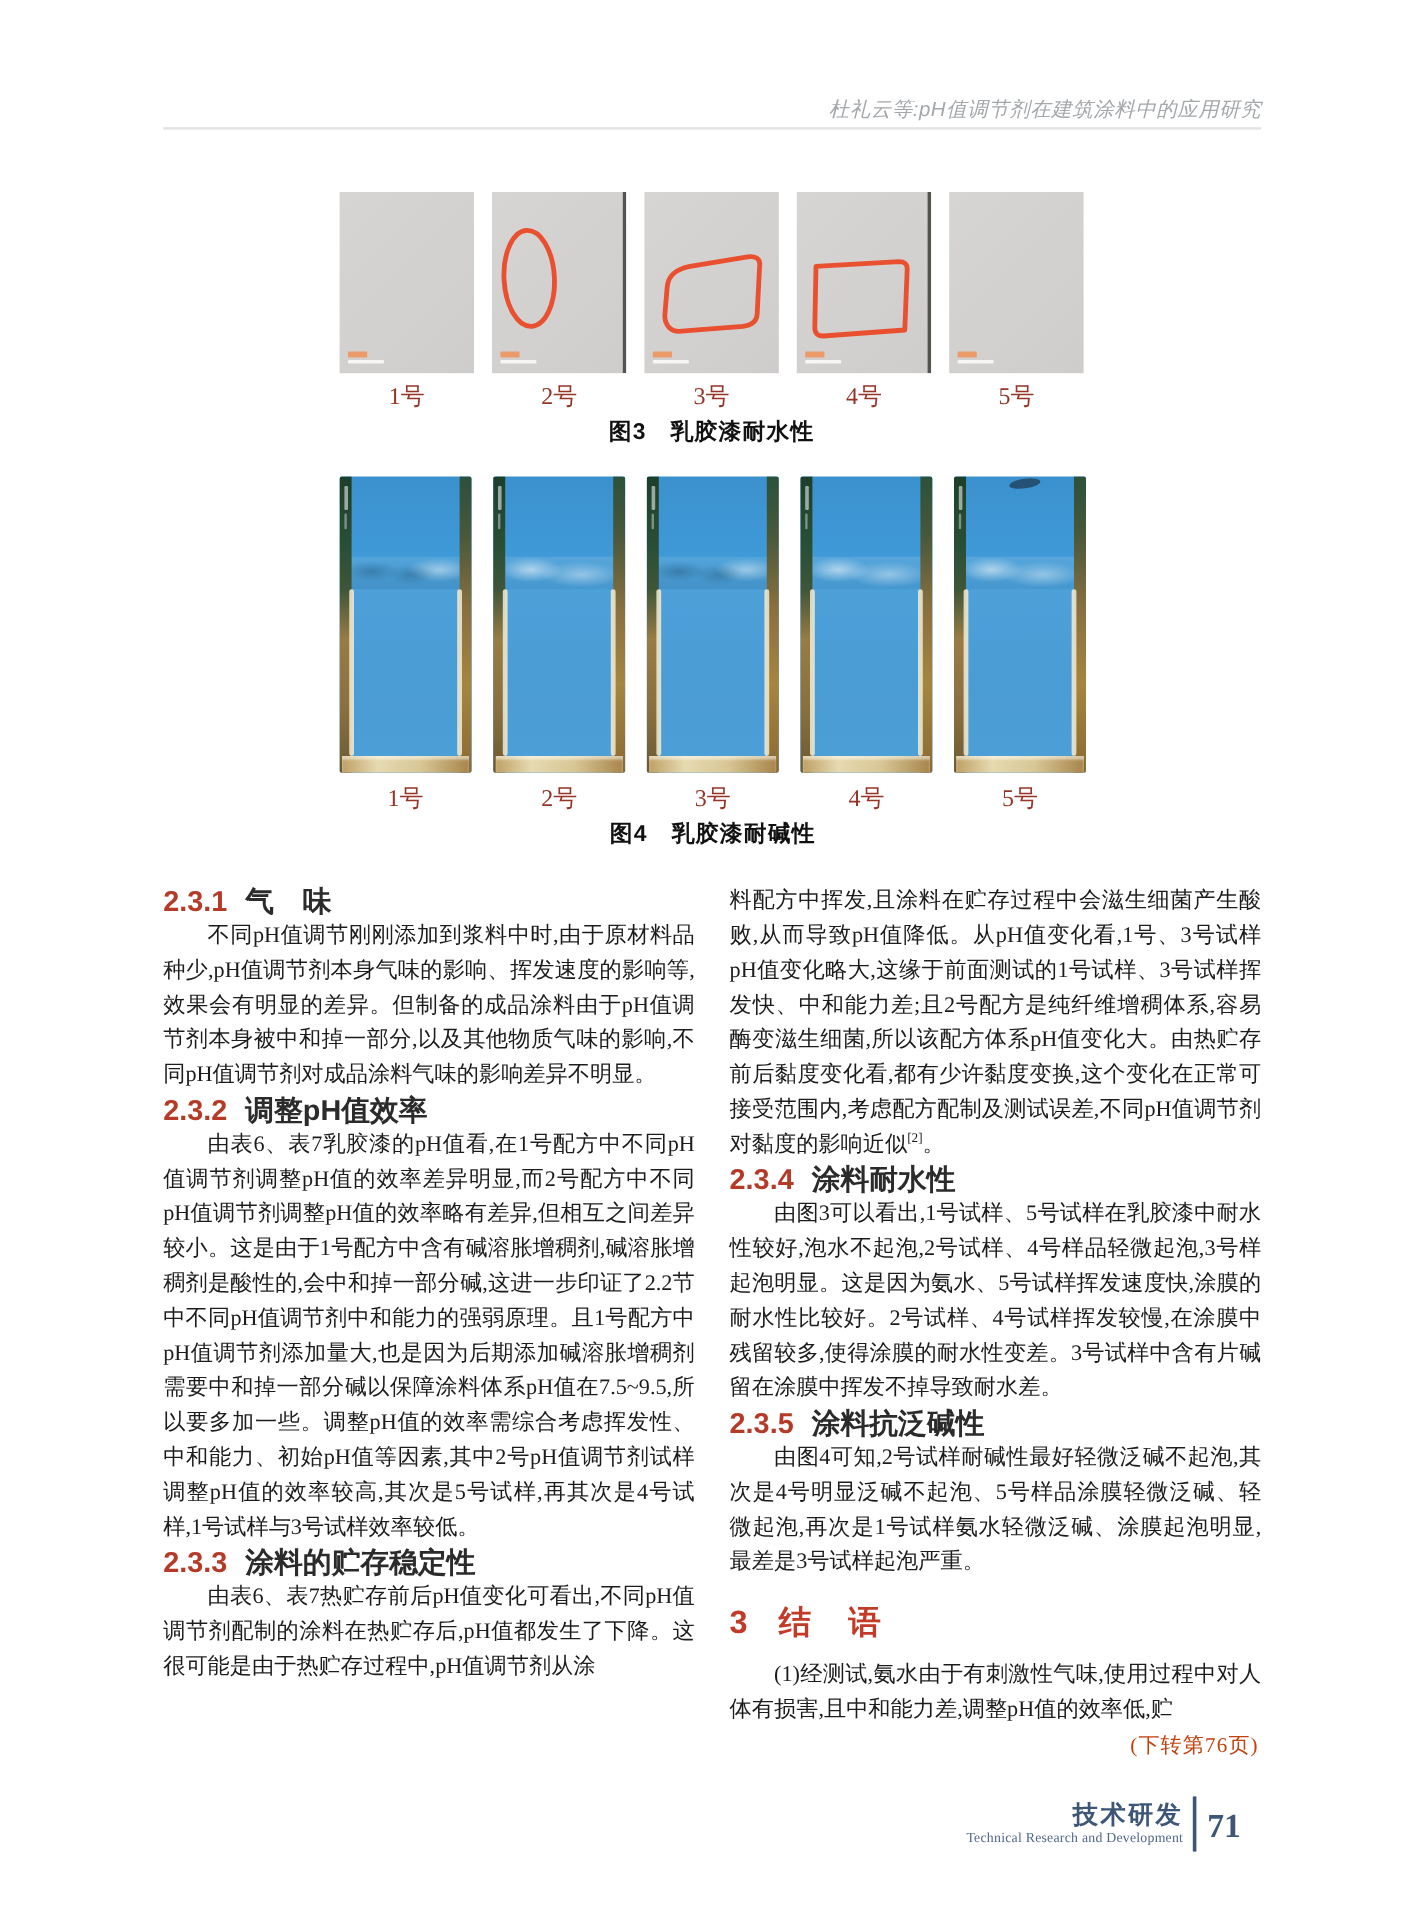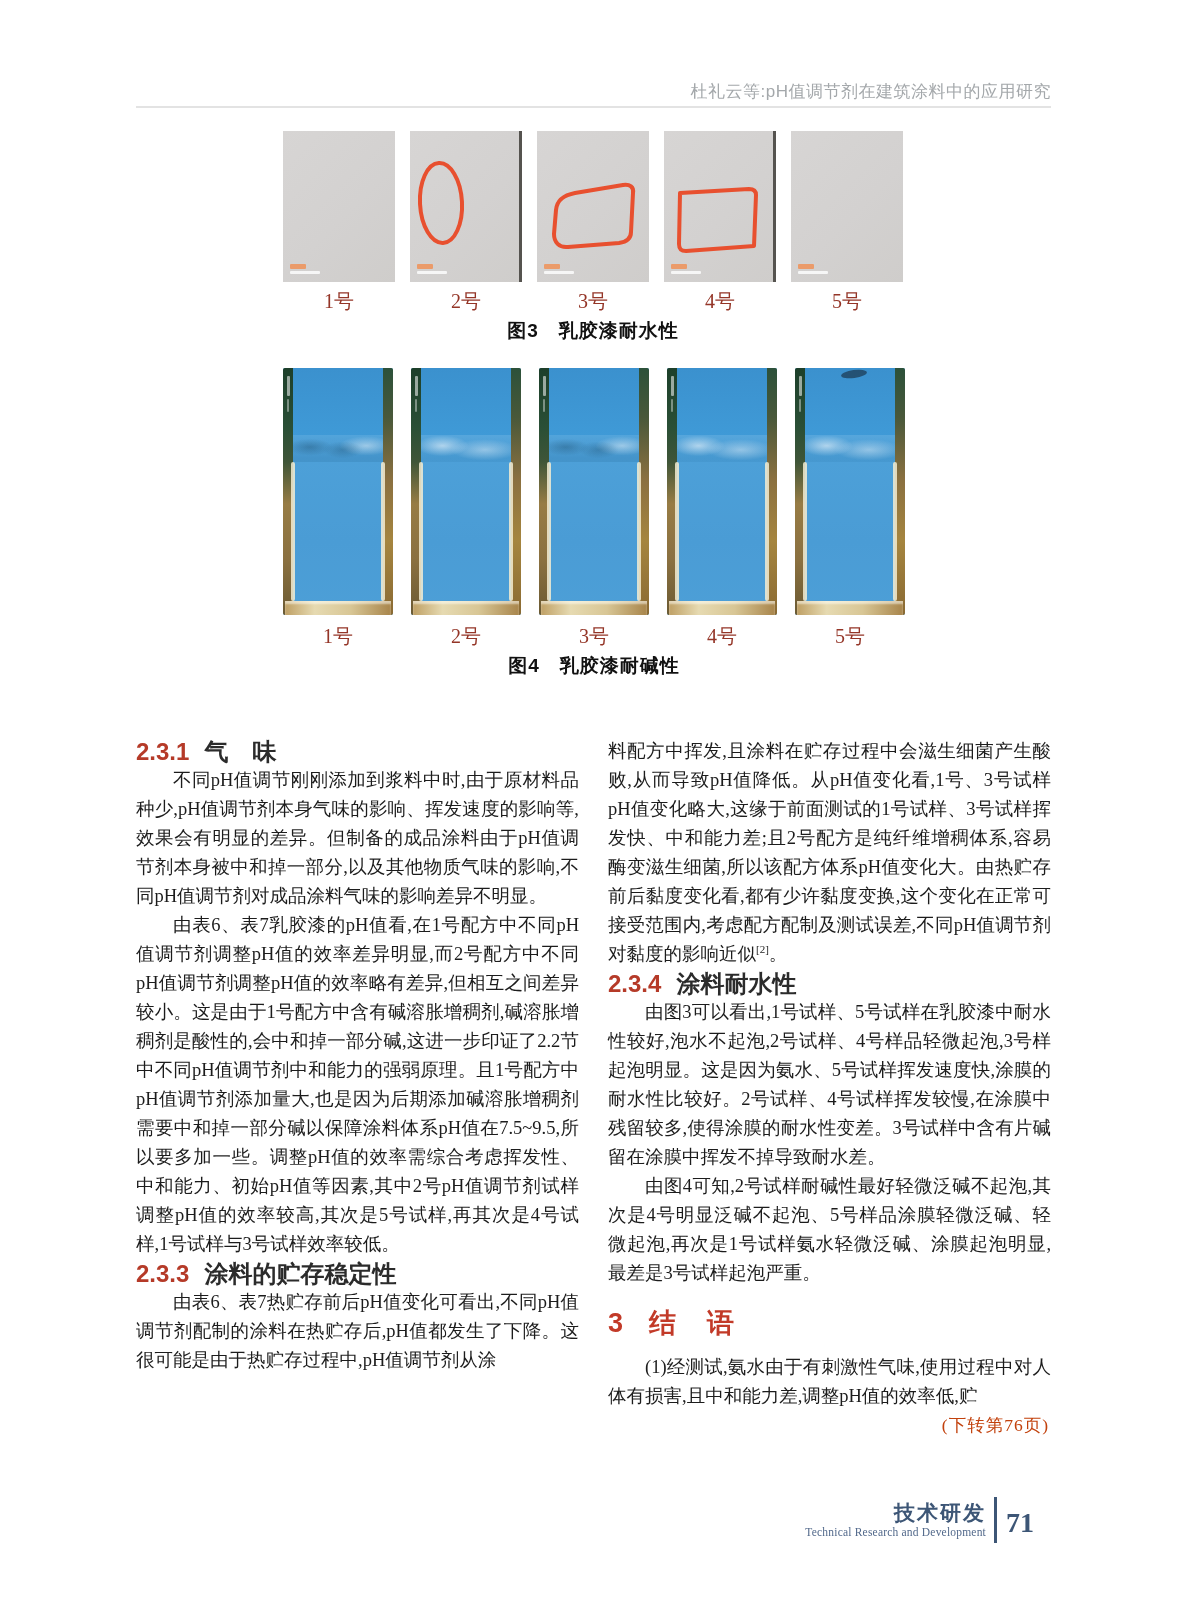--- a/index.html
+++ b/index.html
@@ -8,7 +8,7 @@
 
   
   .run-head{position:absolute;top:80px;right:136px;font-family:"Liberation Sans","DejaVu Sans",sans-serif;
-            font-size:17px;color:#a4a8ab;letter-spacing:.5px;}
+            font-size:17px;color:#a4a8ab;letter-spacing:.5px;font-style:italic;}
   .head-rule{position:absolute;top:106px;left:136px;right:136px;border-top:2px solid #e3e3e3;}
 
   

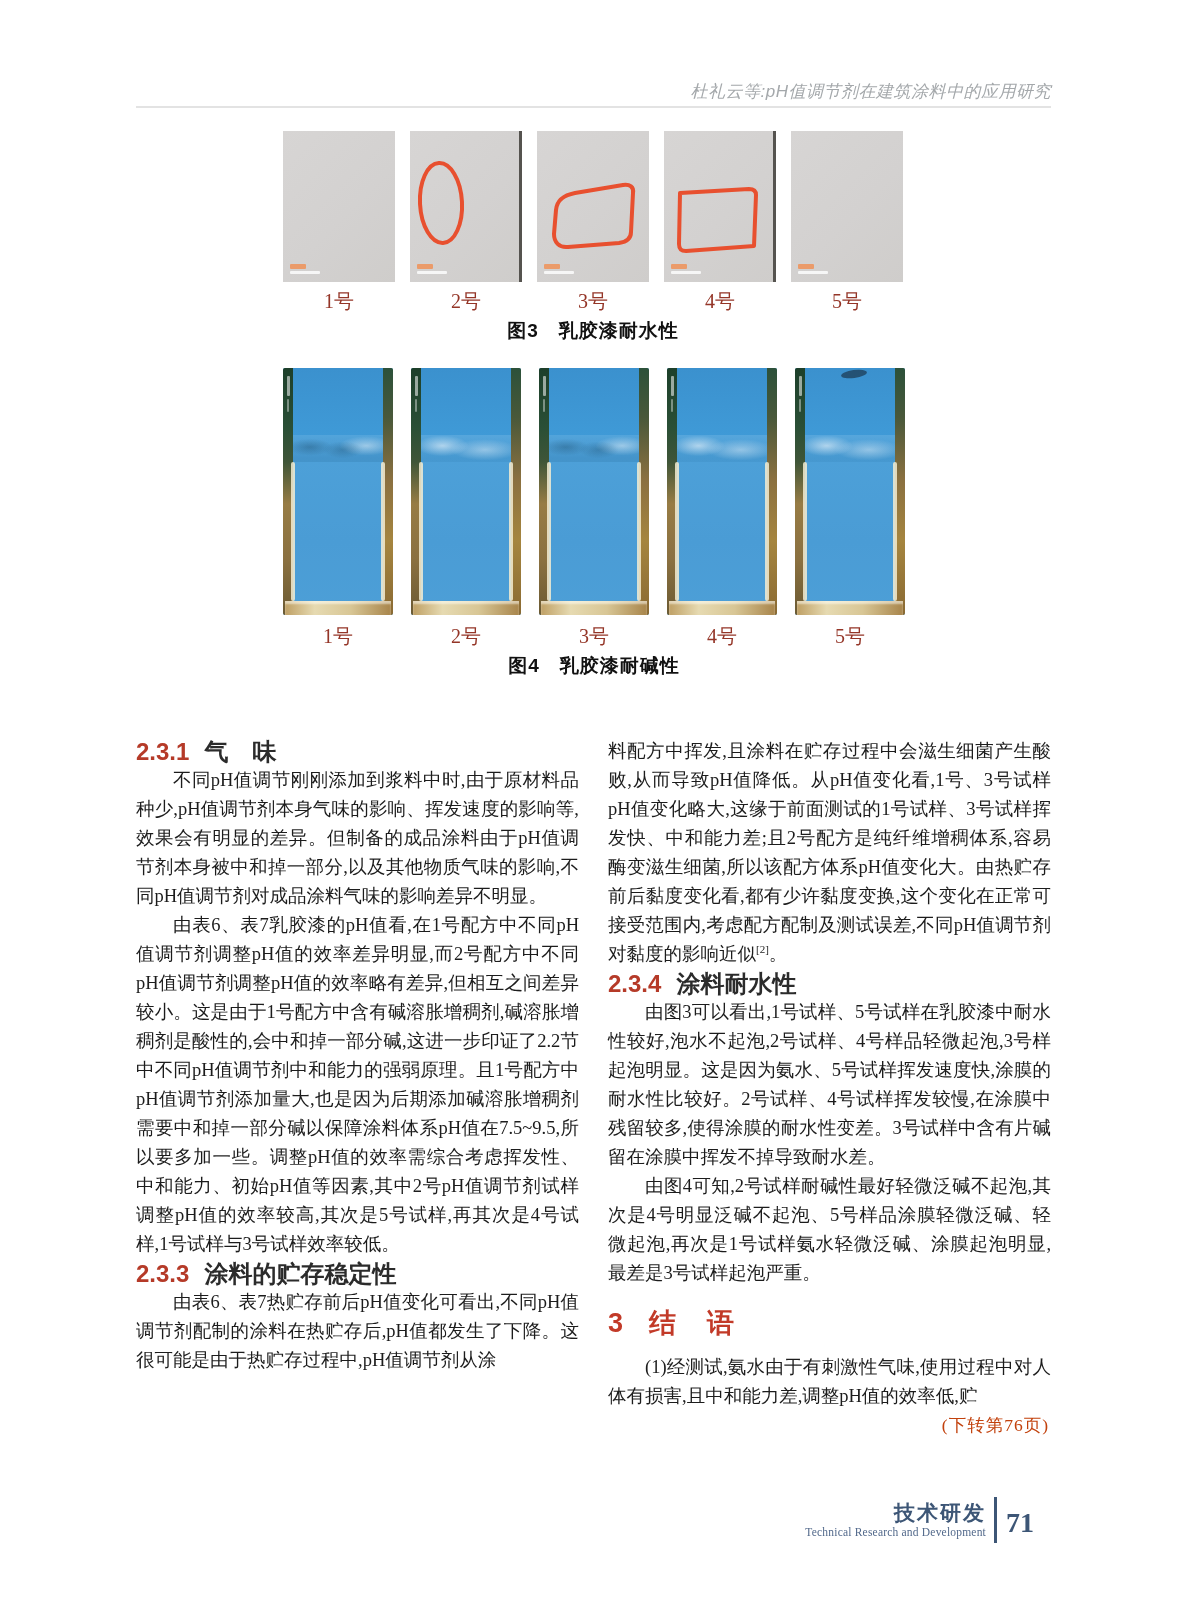--- a/index.html
+++ b/index.html
@@ -12,7 +12,7 @@
   .head-rule{position:absolute;top:106px;left:136px;right:136px;border-top:2px solid #e3e3e3;}
 
   
-  .fig-block{position:absolute;}
+  .fig-block{position:absolute;margin-top:29px;}
   .fig-row{display:flex;}
   .fig-labels{display:flex;margin-top:6px;}
   .fig-labels span{display:block;text-align:center;font-size:20px;color:#943527;font-weight:500;}

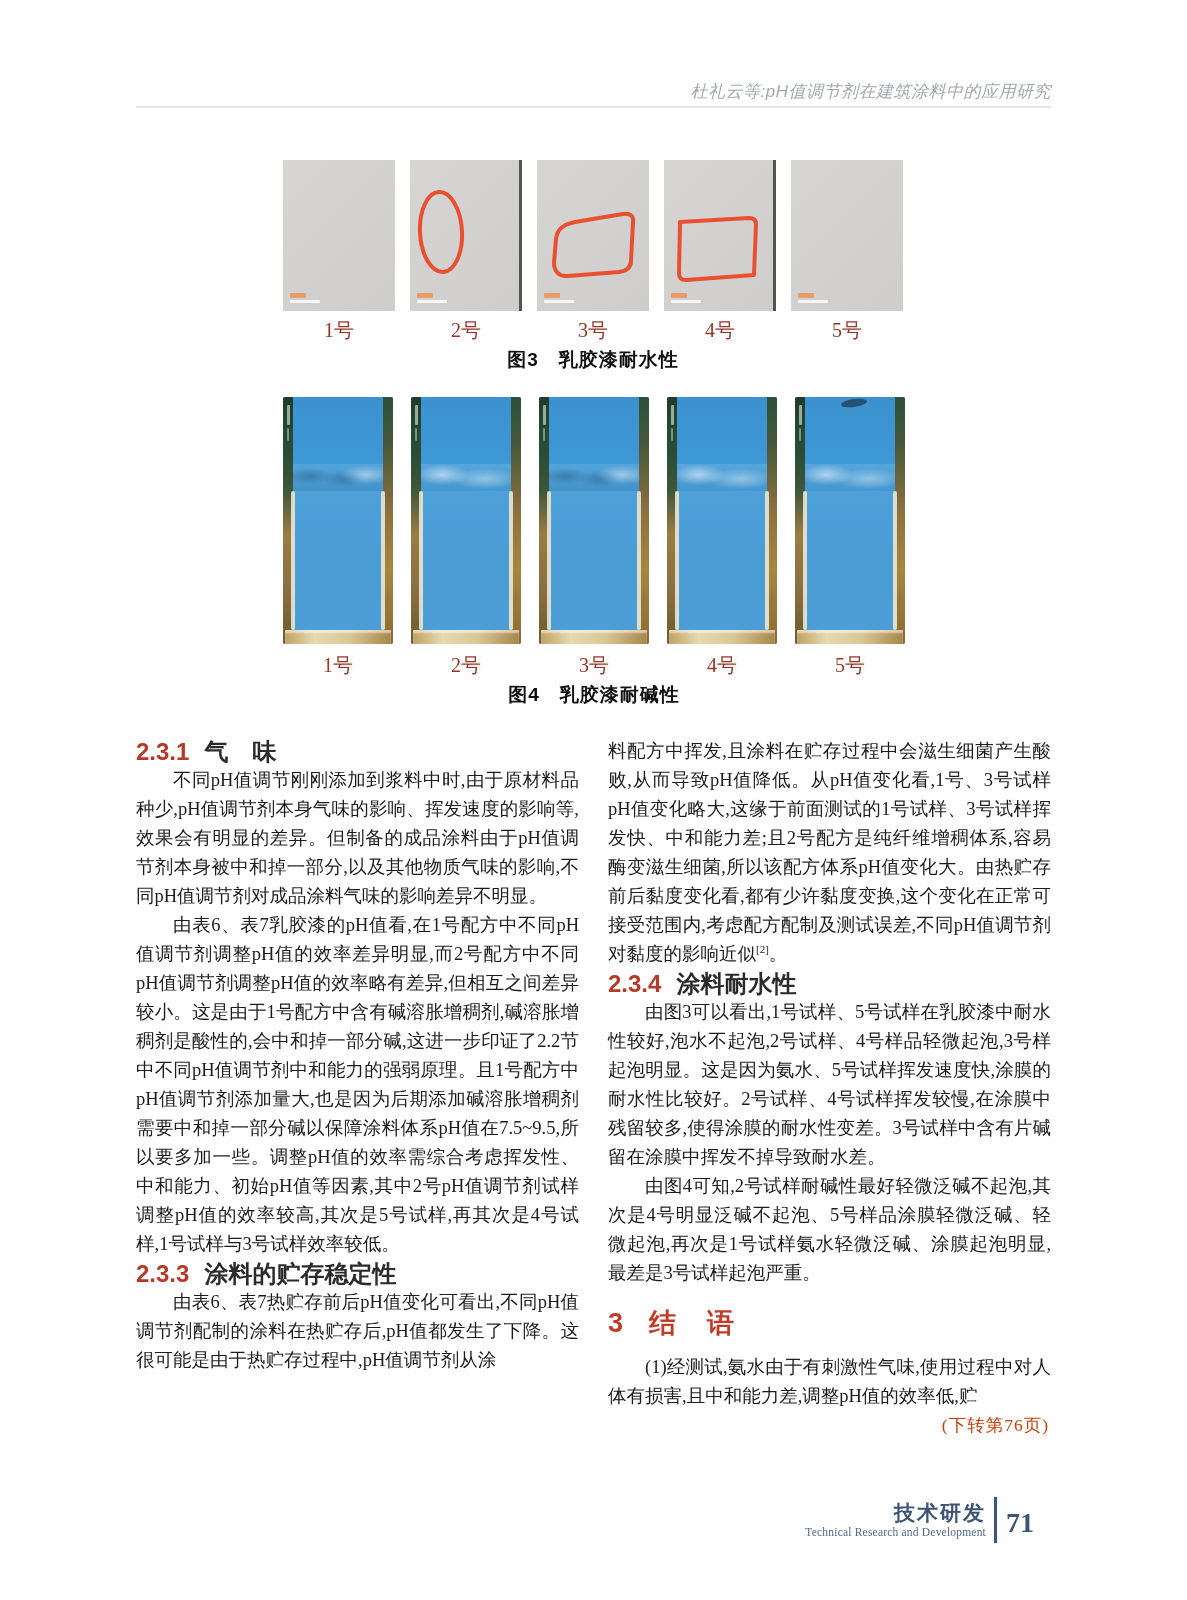--- a/index.html
+++ b/index.html
@@ -236,6 +236,10 @@
       </h4>
       <p class="indent">不同pH值调节刚刚添加到浆料中时,由于原材料品种少,pH值调节剂本身气味的影响、挥发速度的影响等,效果会有明显的差异。但制备的成品涂料由于pH值调节剂本身被中和掉一部分,以及其他物质气味的影响,不同pH值调节剂对成品涂料气味的影响差异不明显。</p>
 
+      <h4 class="h-sec">
+        <span class="num">2.3.2</span>
+        <span class="ht">调整pH值效率</span>
+      </h4>
       <p class="indent">由表6、表7乳胶漆的pH值看,在1号配方中不同pH值调节剂调整pH值的效率差异明显,而2号配方中不同pH值调节剂调整pH值的效率略有差异,但相互之间差异较小。这是由于1号配方中含有碱溶胀增稠剂,碱溶胀增稠剂是酸性的,会中和掉一部分碱,这进一步印证了2.2节中不同pH值调节剂中和能力的强弱原理。且1号配方中pH值调节剂添加量大,也是因为后期添加碱溶胀增稠剂需要中和掉一部分碱以保障涂料体系pH值在7.5~9.5,所以要多加一些。调整pH值的效率需综合考虑挥发性、中和能力、初始pH值等因素,其中2号pH值调节剂试样调整pH值的效率较高,其次是5号试样,再其次是4号试样,1号试样与3号试样效率较低。</p>
 
       <h4 class="h-sec">

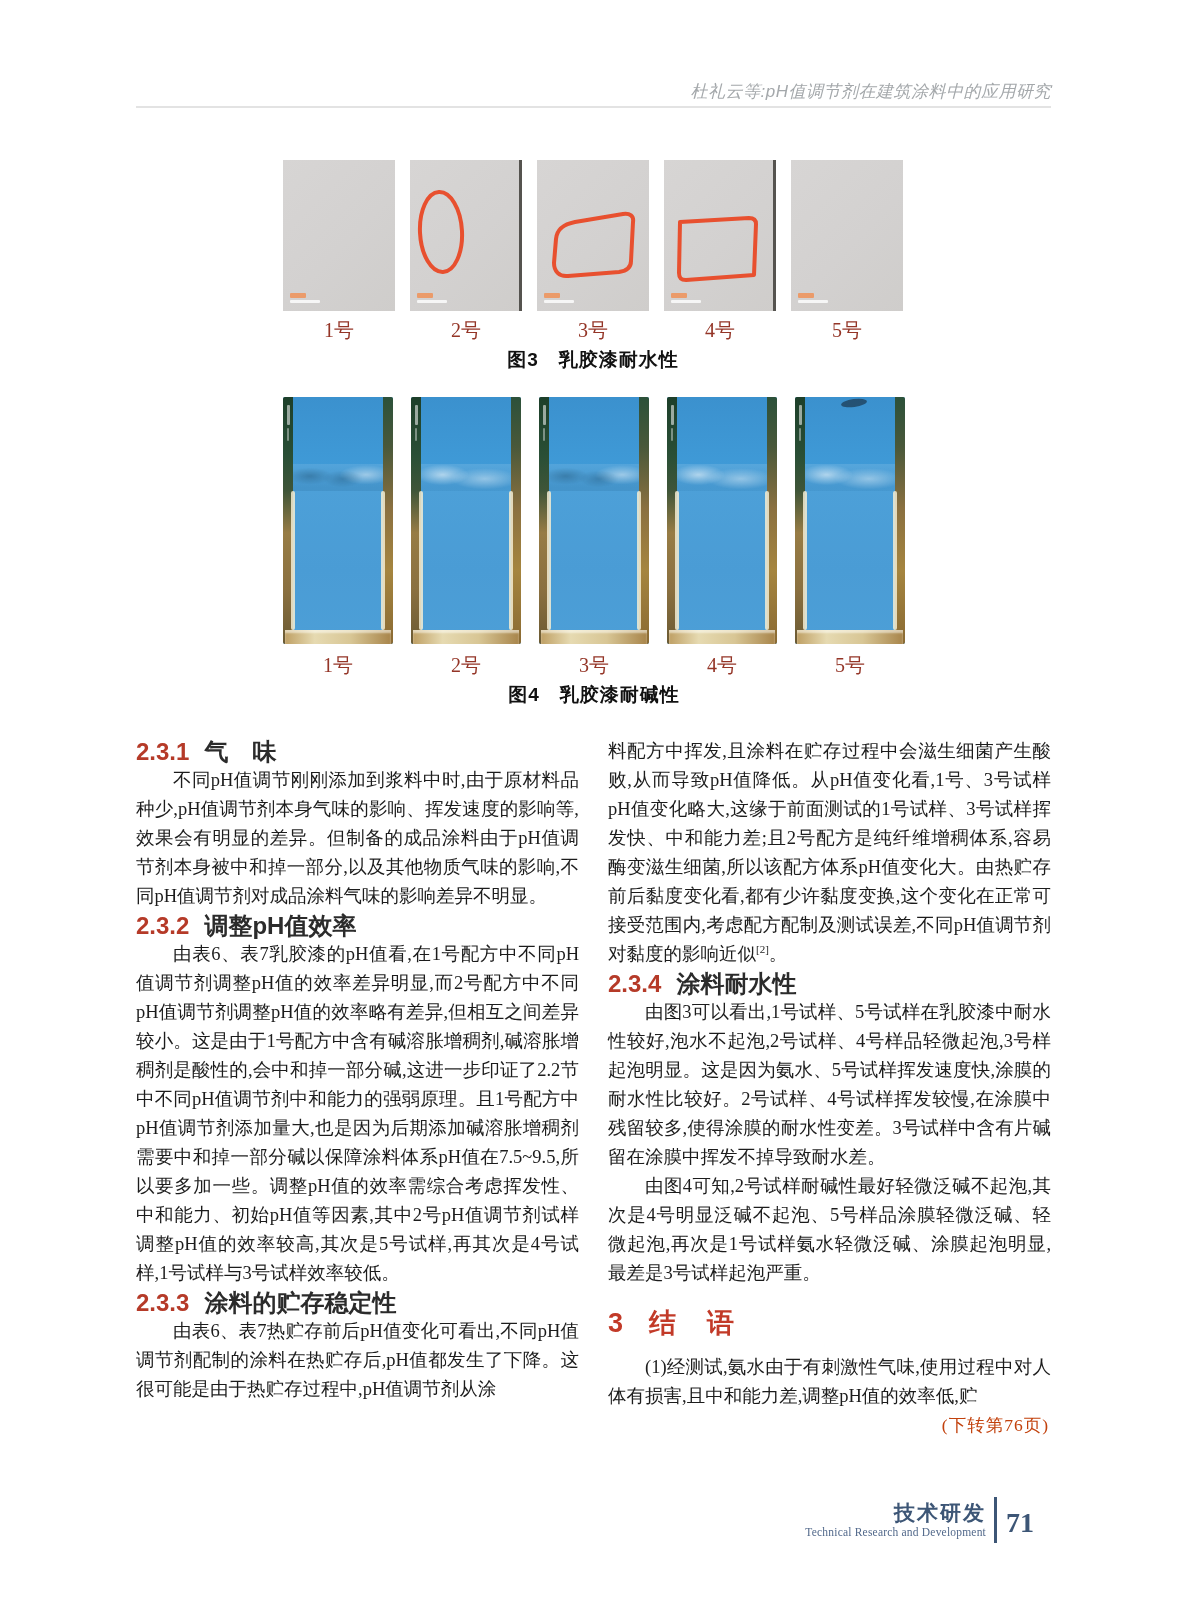--- a/index.html
+++ b/index.html
@@ -258,6 +258,10 @@
       </h4>
       <p class="indent">由图3可以看出,1号试样、5号试样在乳胶漆中耐水性较好,泡水不起泡,2号试样、4号样品轻微起泡,3号样起泡明显。这是因为氨水、5号试样挥发速度快,涂膜的耐水性比较好。2号试样、4号试样挥发较慢,在涂膜中残留较多,使得涂膜的耐水性变差。3号试样中含有片碱留在涂膜中挥发不掉导致耐水差。</p>
 
+      <h4 class="h-sec">
+        <span class="num">2.3.5</span>
+        <span class="ht">涂料抗泛碱性</span>
+      </h4>
       <p class="indent">由图4可知,2号试样耐碱性最好轻微泛碱不起泡,其次是4号明显泛碱不起泡、5号样品涂膜轻微泛碱、轻微起泡,再次是1号试样氨水轻微泛碱、涂膜起泡明显,最差是3号试样起泡严重。</p>
 
       <h2 class="h-big">

